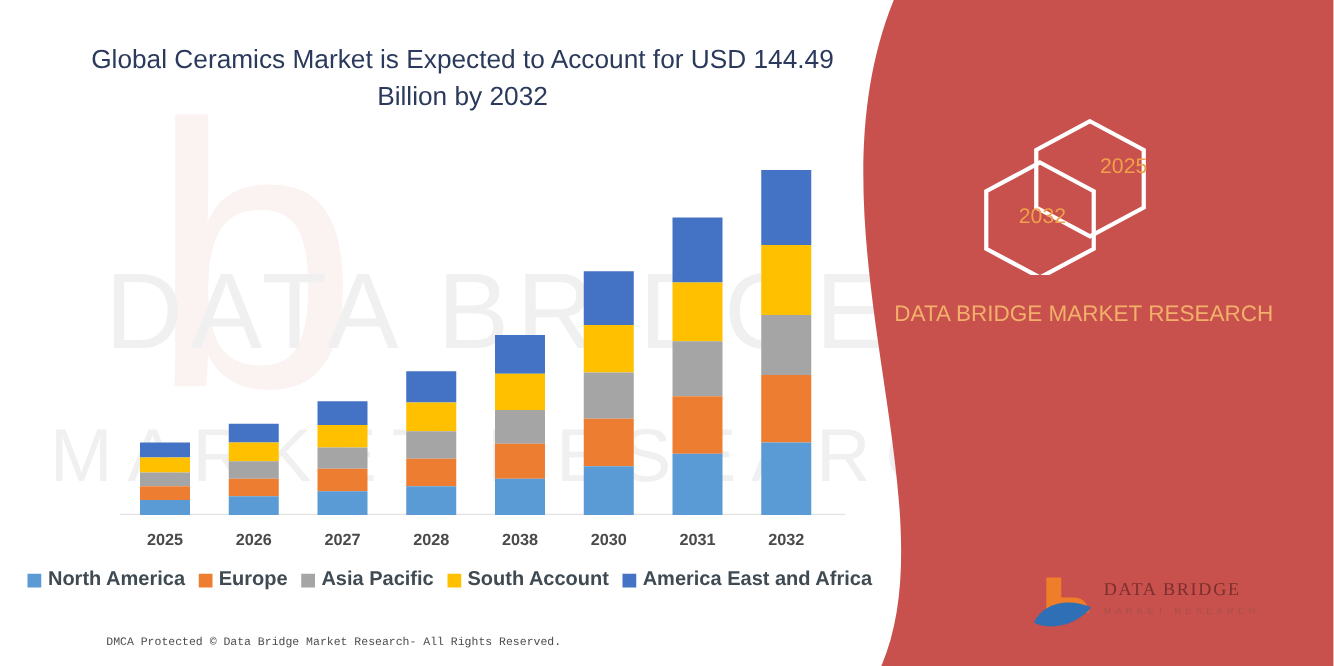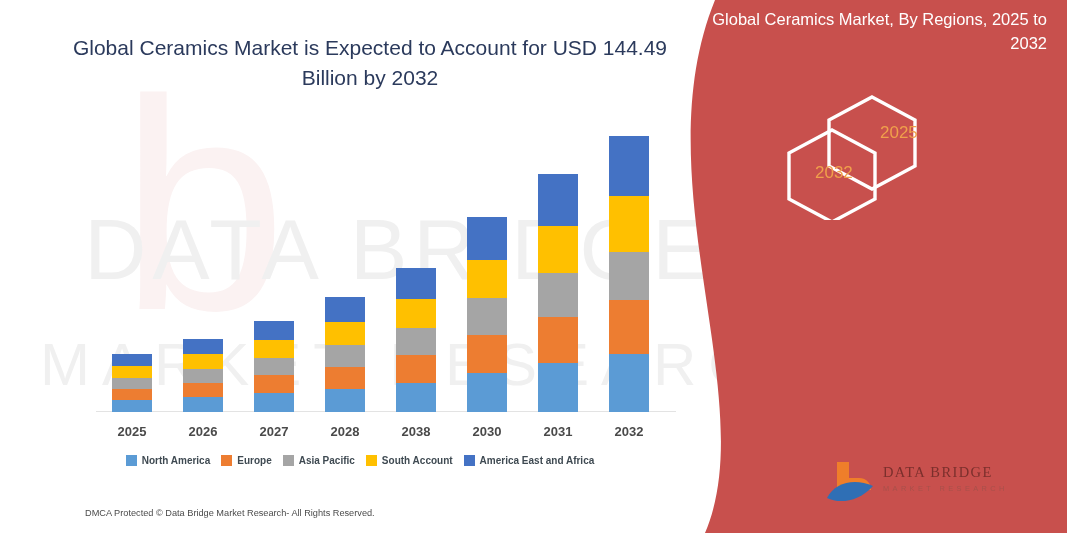--- a/index.html
+++ b/index.html
@@ -325,7 +325,6 @@
     </svg>
 
     <div class="right-content">
-      <div class="panel-title">Global Ceramics Market, By Regions, 2025 to 2032</div>
 
       <div class="hexes">
         <svg width="190" height="125" viewBox="0 0 190 125">

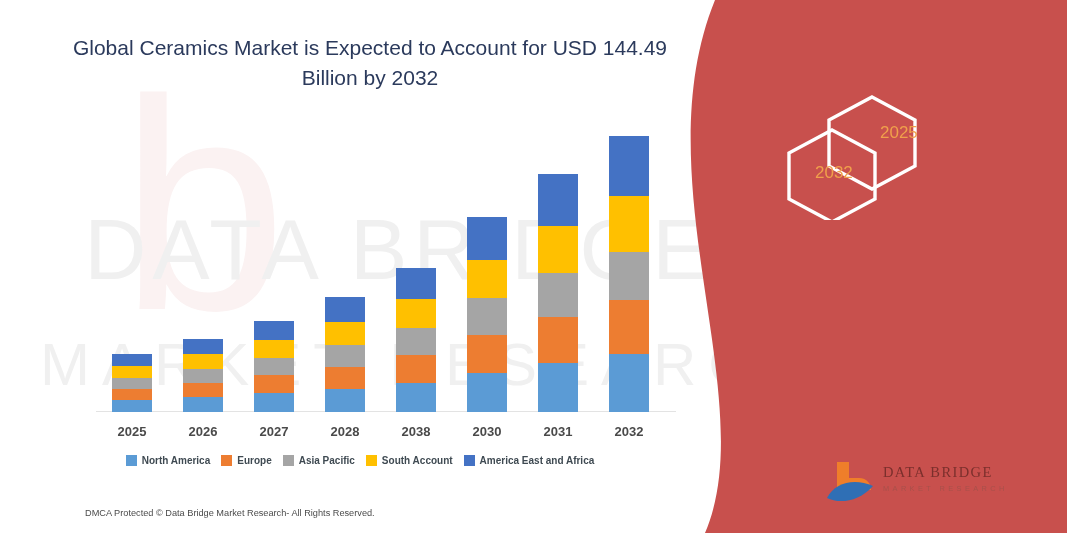--- a/index.html
+++ b/index.html
@@ -335,6 +335,7 @@
         <span class="hex-label older">2032</span>
       </div>
 
+      <div class="brand-text">DATA BRIDGE MARKET RESEARCH</div>
 
       <div class="logo">
         <svg width="56" height="44" viewBox="0 0 56 44">

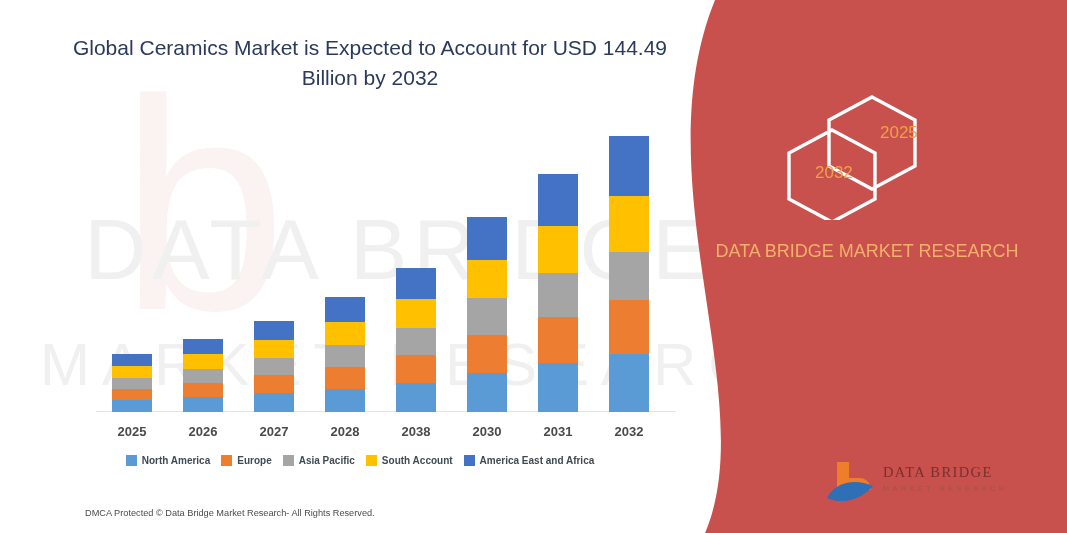--- a/index.html
+++ b/index.html
@@ -109,7 +109,7 @@
   .legend-item { display: flex; align-items: center; gap: 5px; }
   .legend-swatch { width: 11px; height: 11px; display: block; }
   .legend-label {
-    font-size: 10px;
+    font-size: 16px;
     font-weight: bold;
     color: #3f4a52;
     font-family: "Liberation Sans", sans-serif;

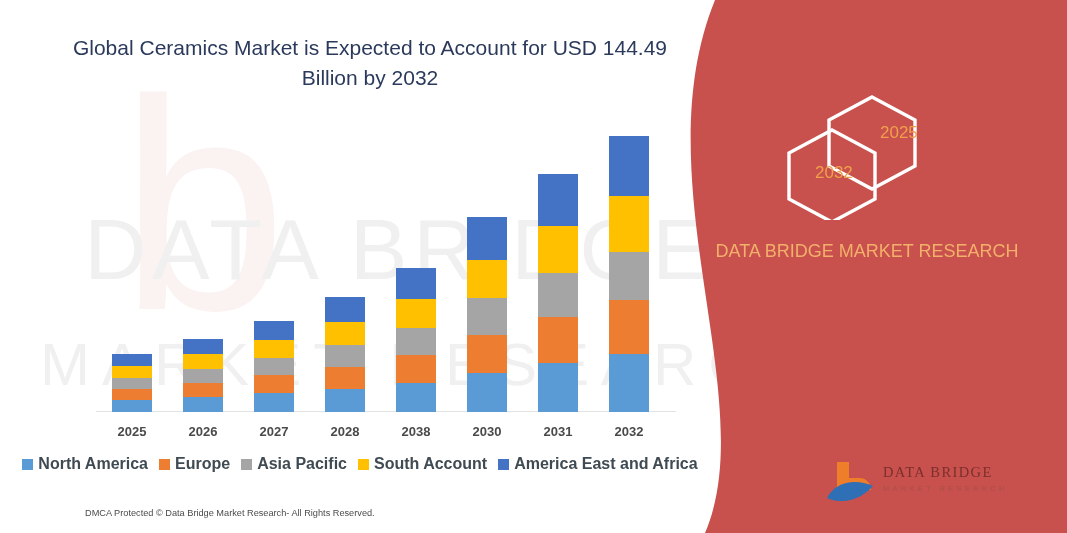--- a/index.html
+++ b/index.html
@@ -122,7 +122,7 @@
     width: 600px;
     display: flex;
     justify-content: space-between;
-    font-family: Liberation Sans, sans-serif;
+    font-family: Liberation Mono, monospace;
     font-size: 9.2px;
     color: #4b4b4b;
   }

